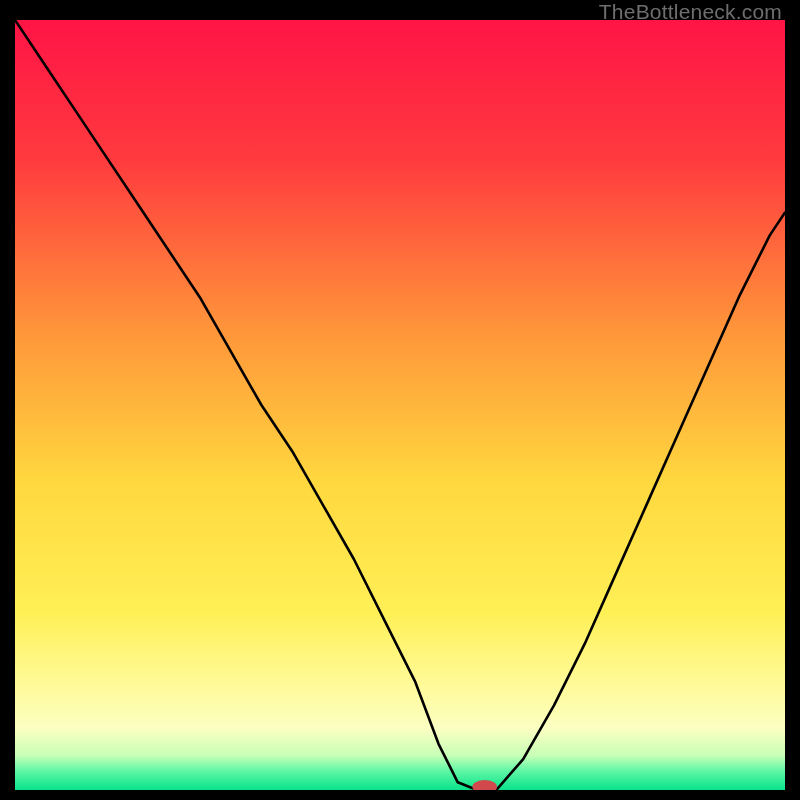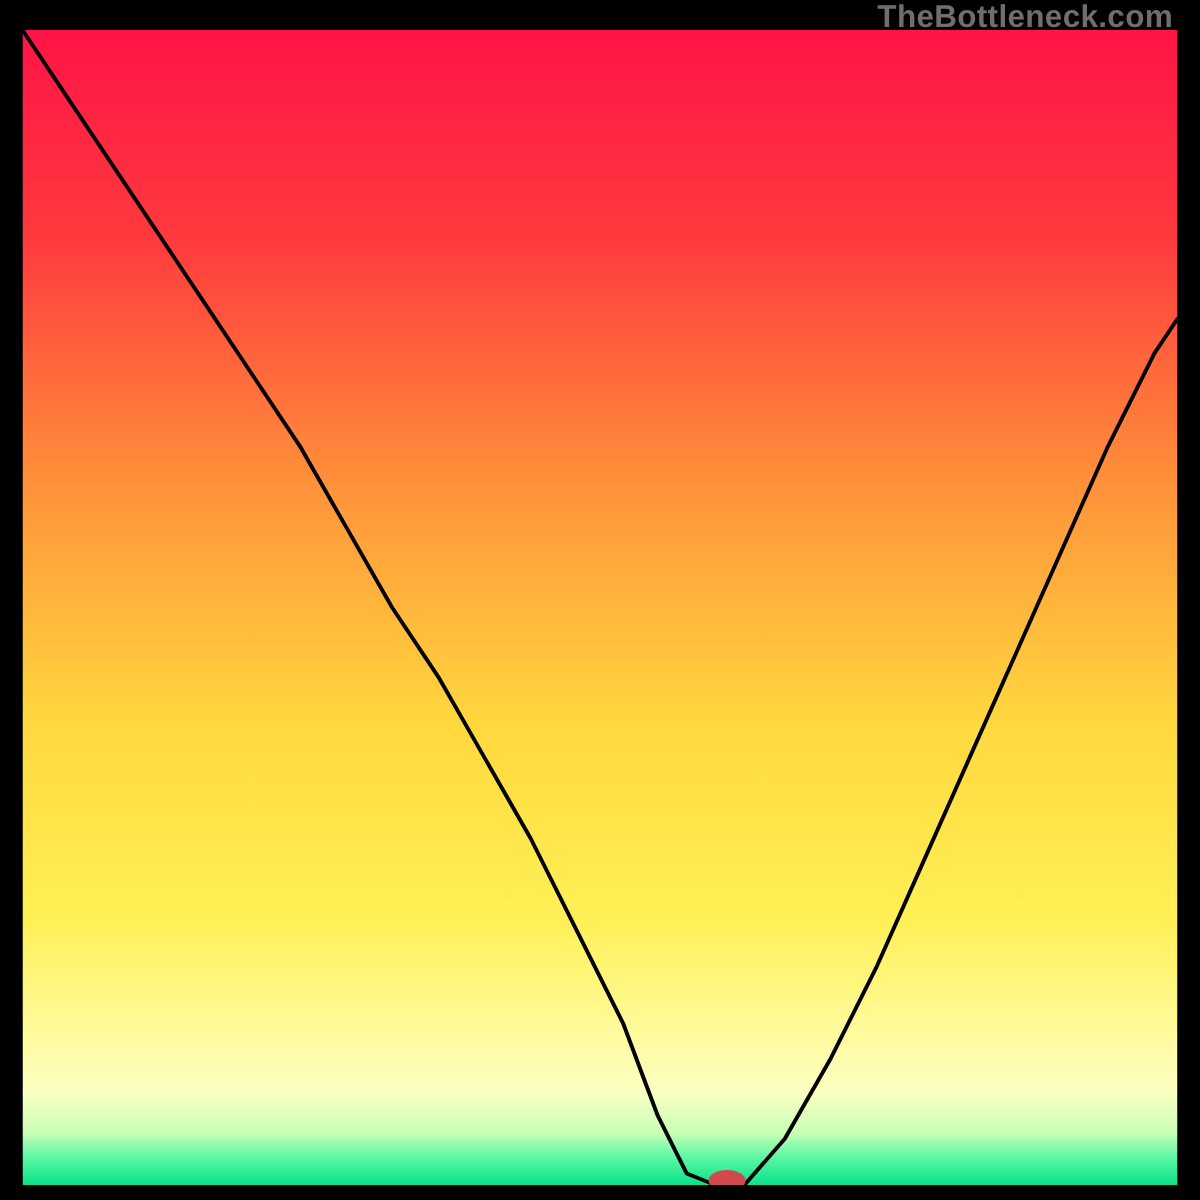--- a/index.html
+++ b/index.html
@@ -31,7 +31,7 @@
     top: 0px;
     font-family: Arial, Helvetica, sans-serif;
     font-size: 21px;
-    font-weight: 700;
+    font-weight: 400;
     color: #6e6e6e;
     letter-spacing: 0.2px;
     margin-left: 12px;

